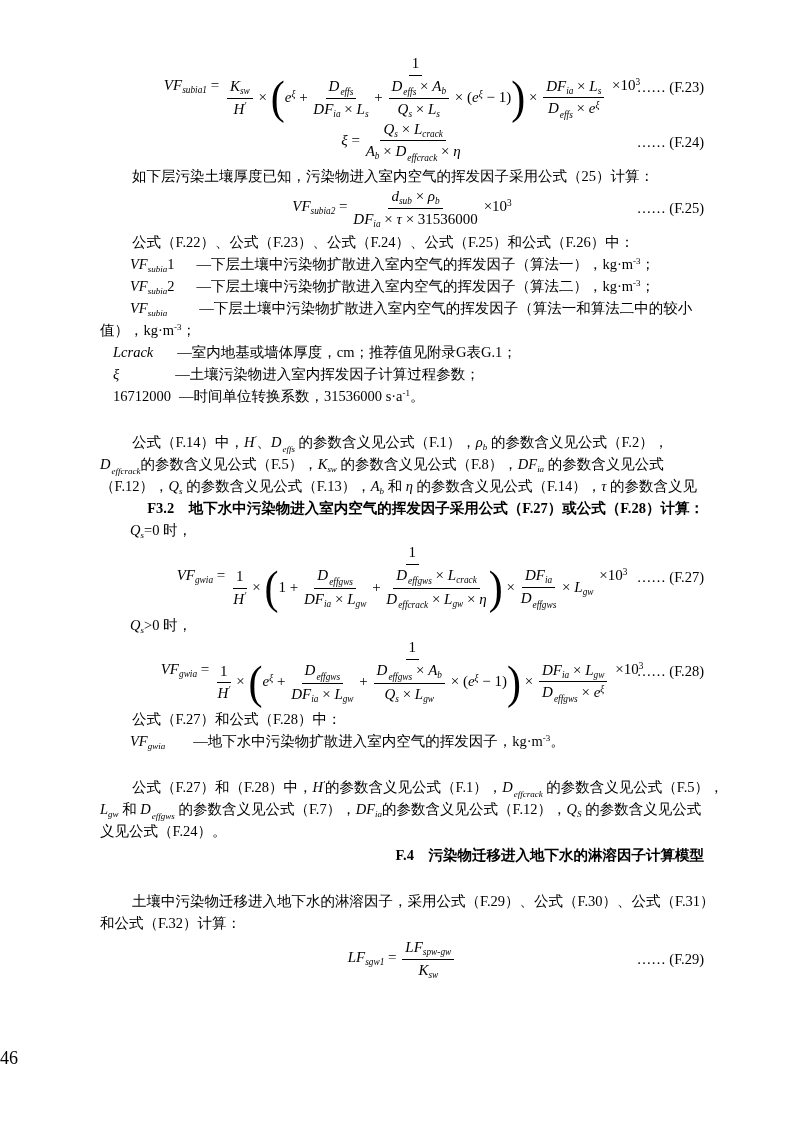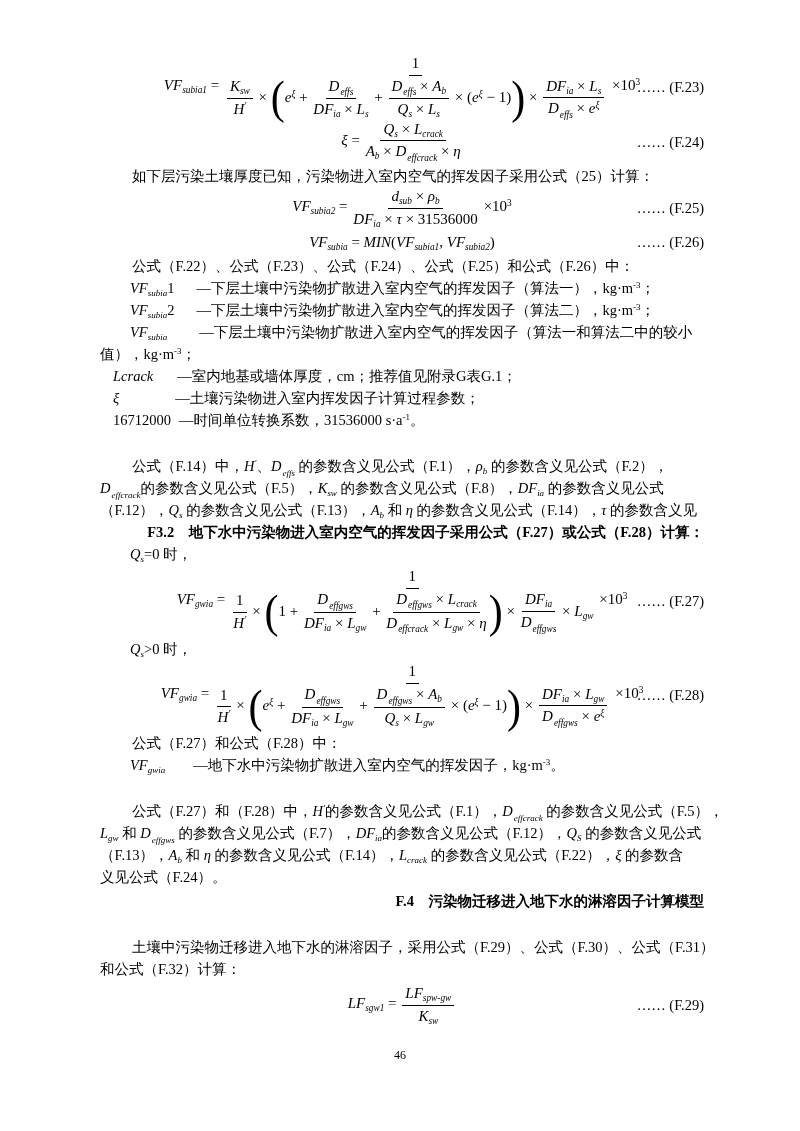--- a/index.html
+++ b/index.html
@@ -93,10 +93,6 @@
       <span class="eqnum">…… (F.25)</span>
     </div>
 
-    <div class="eq-row mt2">
-      <span class="math"><span class="it">VF</span><sub class="it">subia</sub><span class="rm"> = </span><span class="it">MIN</span><span class="rm">(</span><span class="it">VF</span><sub class="it">subia1</sub><span class="rm">,  </span><span class="it">VF</span><sub class="it">subia2</sub><span class="rm">)</span></span>
-      <span class="eqnum">…… (F.26)</span>
-    </div>
 
     <div class="line ind32 mt2"><span class="rm">公式（F.22）、公式（F.23）、公式（F.24）、公式（F.25）和公式（F.26）中：</span></div>
     <div class="line ind30"><span class="it">VF</span><sub class="it">subia</sub><span class="rm">1</span><span style="display: inline-block; width: 22px;"></span><span class="rm">—下层土壤中污染物扩散进入室内空气的挥发因子（算法一），kg·m</span><sup class="rm">-3</sup><span class="rm">；</span></div>

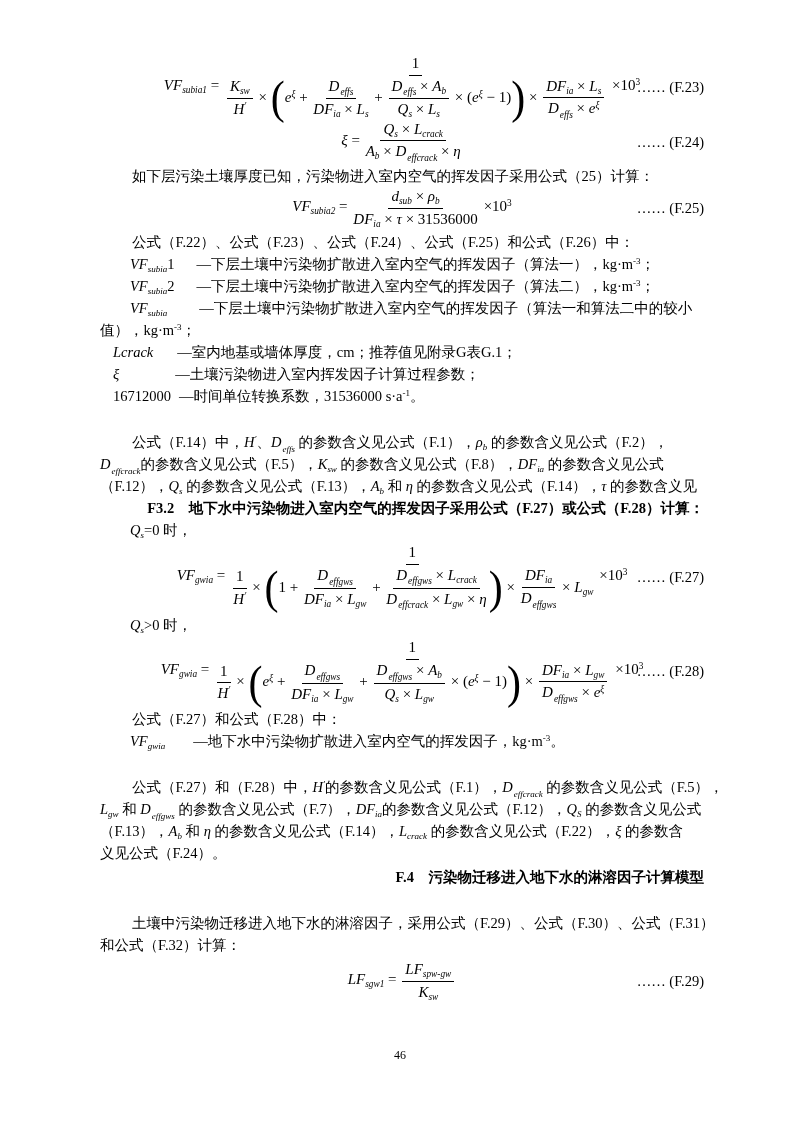--- a/index.html
+++ b/index.html
@@ -191,7 +191,6 @@
           <span class="ssup">eff</span>
           <span class="ssub">gws</span>
         </span><span class="rm"> 的参数含义见公式（F.7），</span><span class="it">DF</span><sub class="it">ia</sub><span class="rm">的参数含义见公式（F.12），</span><span class="it">Q</span><sub class="it">S</sub><span class="rm"> 的参数含义见公式</span></div>
-    <div class="line"><span class="rm">（F.13），</span><span class="it">A</span><sub class="it">b</sub><span class="rm"> 和 </span><span class="it">η</span><span class="rm"> 的参数含义见公式（F.14），</span><span class="it">L</span><sub class="it">crack</sub><span class="rm"> 的参数含义见公式（F.22），</span><span class="it">ξ</span><span class="rm"> 的参数含</span></div>
     <div class="line"><span class="rm">义见公式（F.24）。</span></div>
 
     <div class="line bold mt2">F.4　污染物迁移进入地下水的淋溶因子计算模型</div>

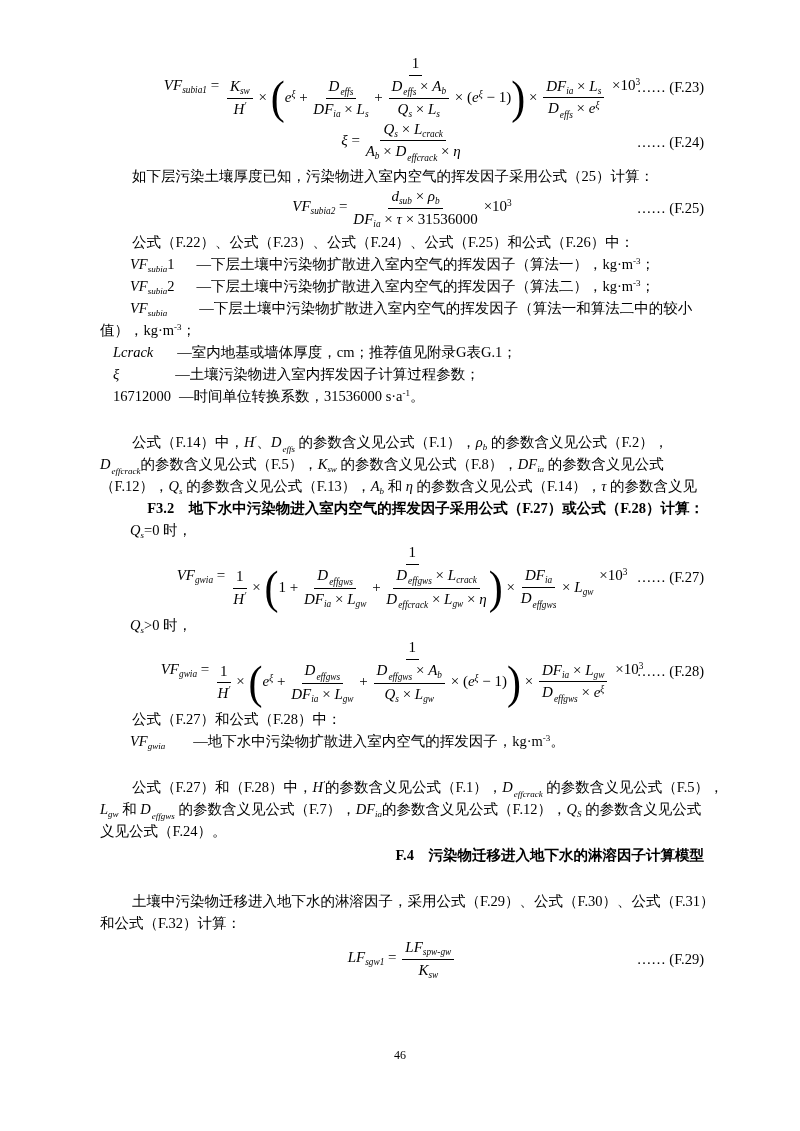--- a/index.html
+++ b/index.html
@@ -35,7 +35,7 @@
         transform:scaleY(1.08);font-weight:300;}
   .prow{display:inline-block;vertical-align:middle;white-space:nowrap;}
   .mt2{margin-top:2px;}.mt4{margin-top:4px;}
-  .pagenum{position:absolute;left:0;top:1048px;width:100%;text-align:center;font-size:12px;}
+  .pagenum{position:absolute;left:0;top:1048px;width:100%;text-align:left;font-size:18px;}
 </style>
 </head>
 <body>

